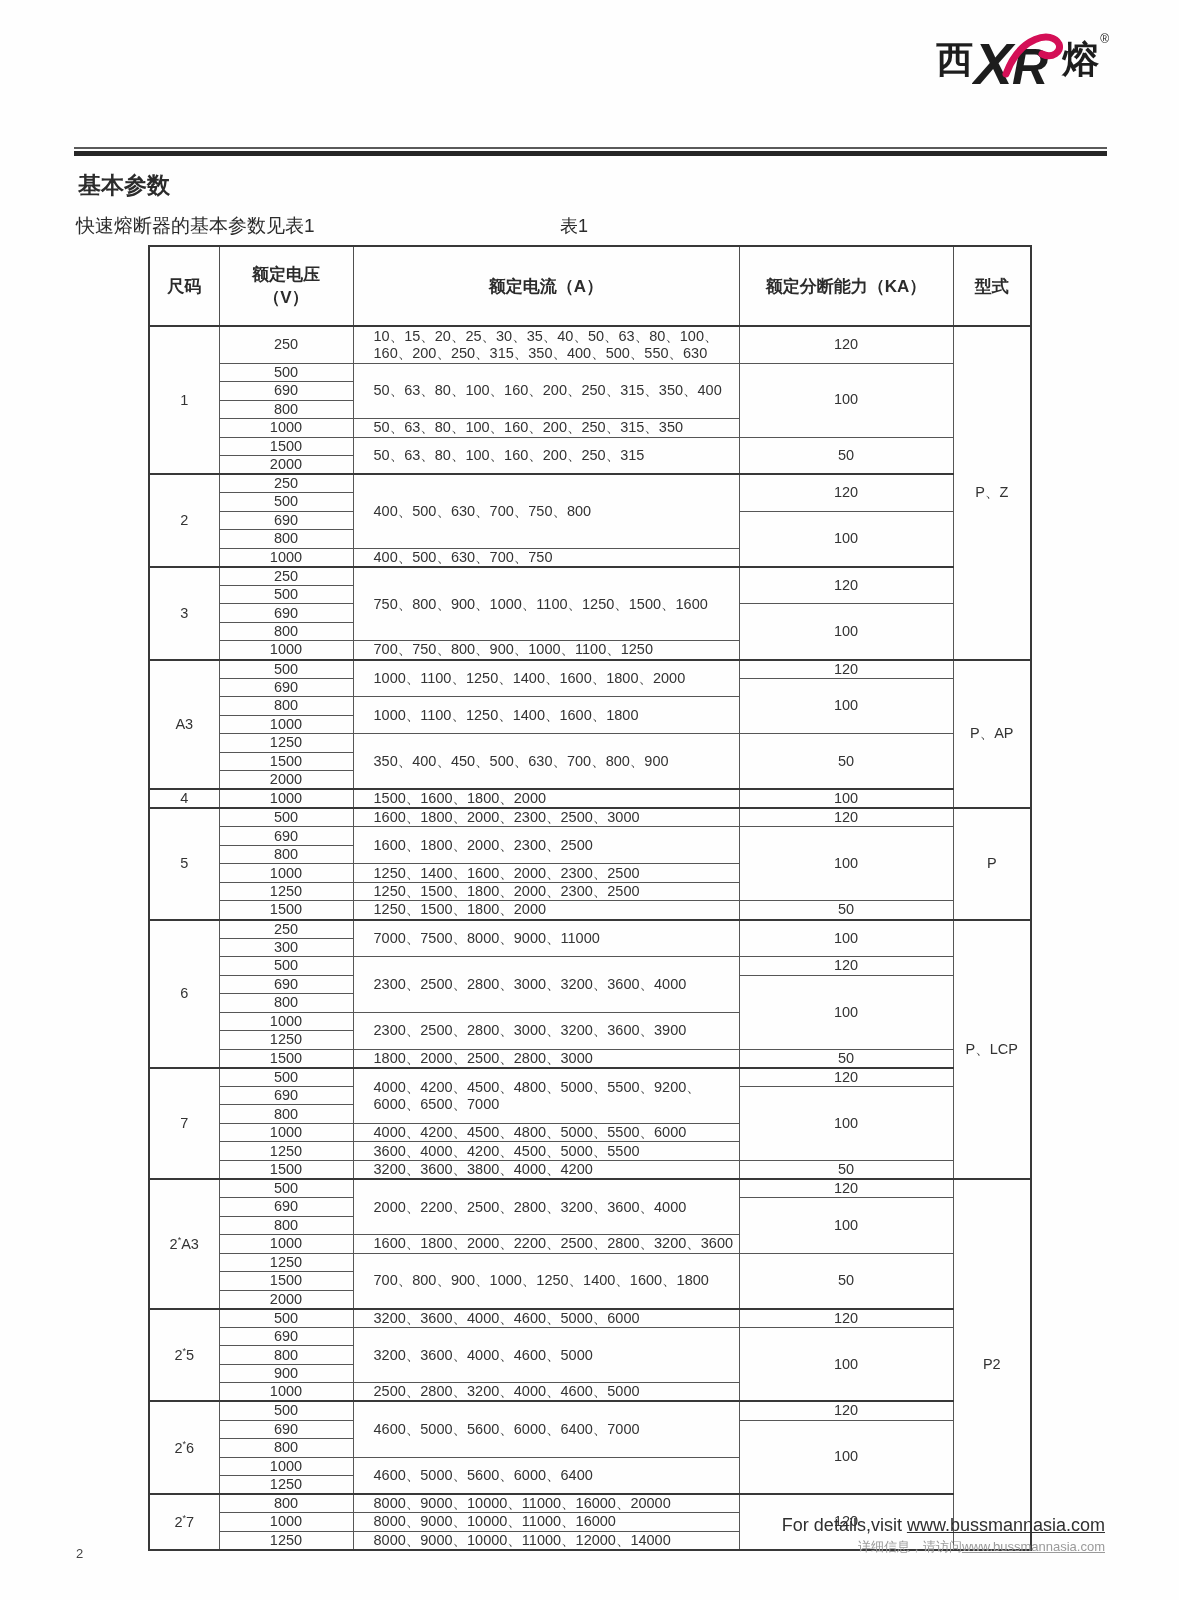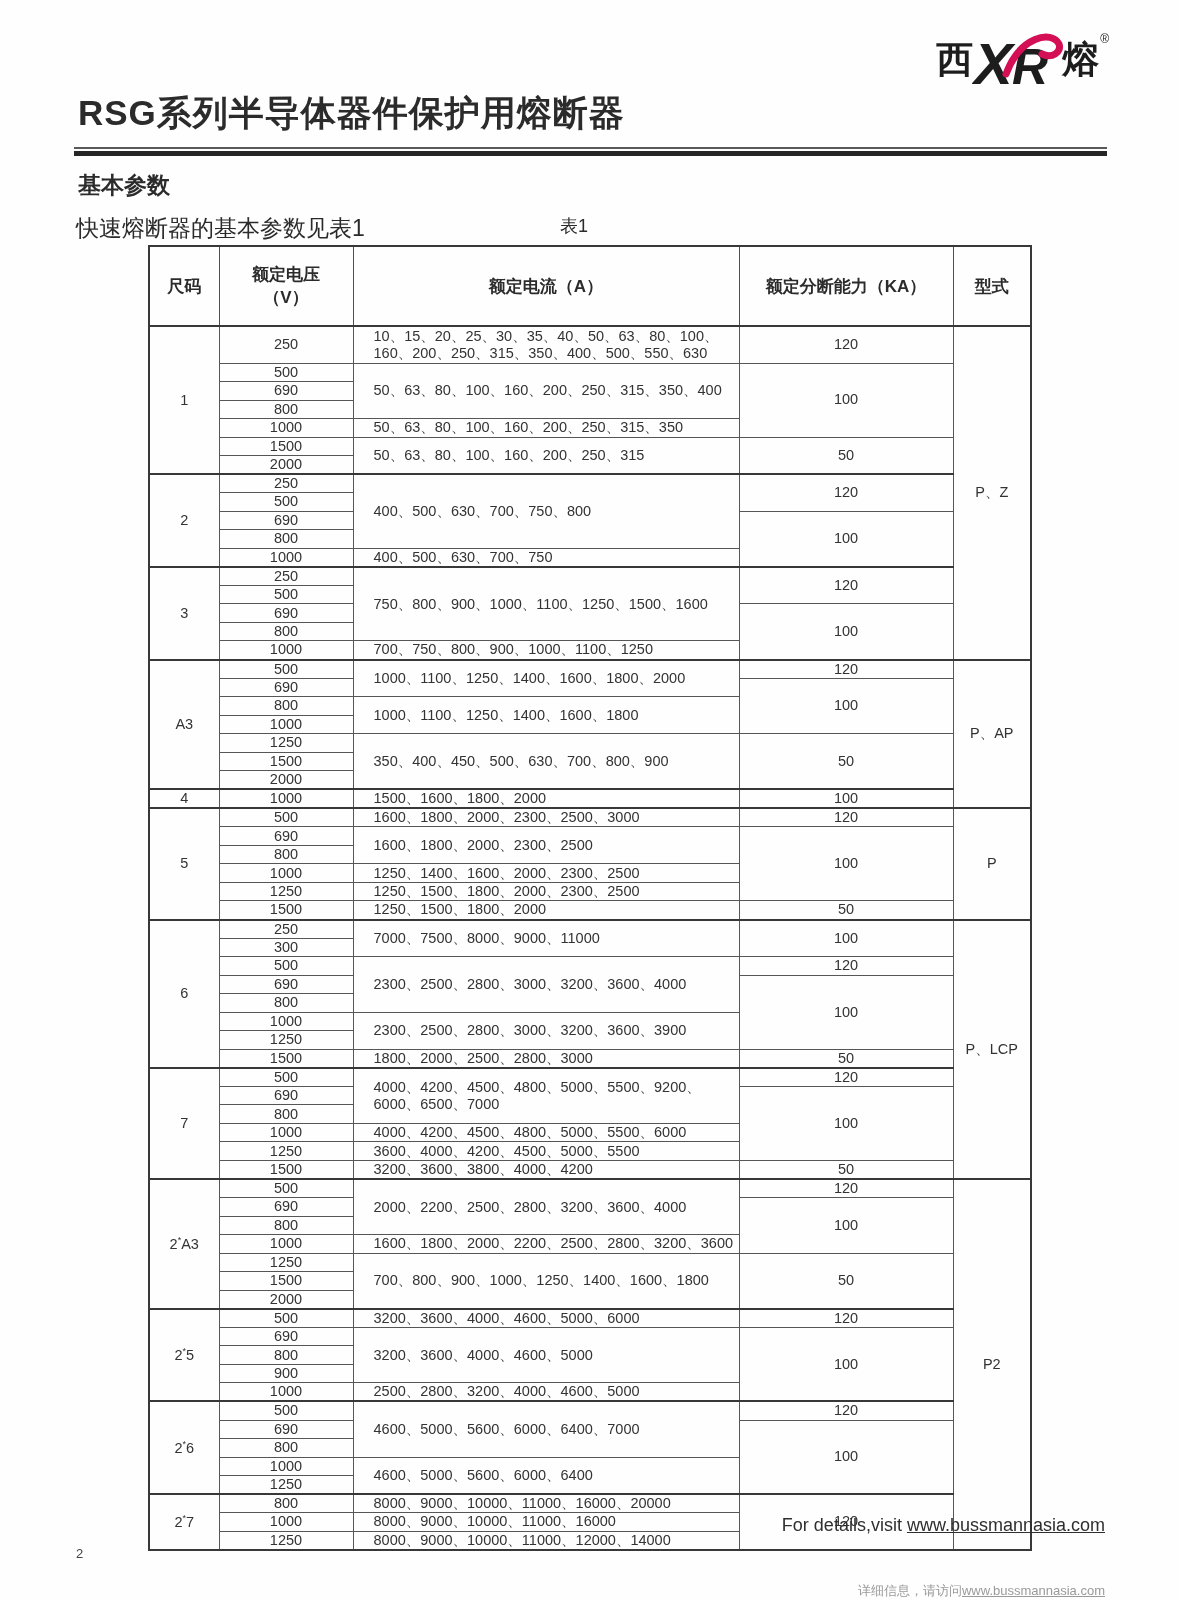--- a/index.html
+++ b/index.html
@@ -67,7 +67,6 @@
     <span class="logo-reg">®</span>
   </div>
 
-  <div class="page-title">RSG系列半导体器件保护用熔断器</div>
   <div class="title-rule">
     <div class="thin"></div>
     <div class="thick"></div>

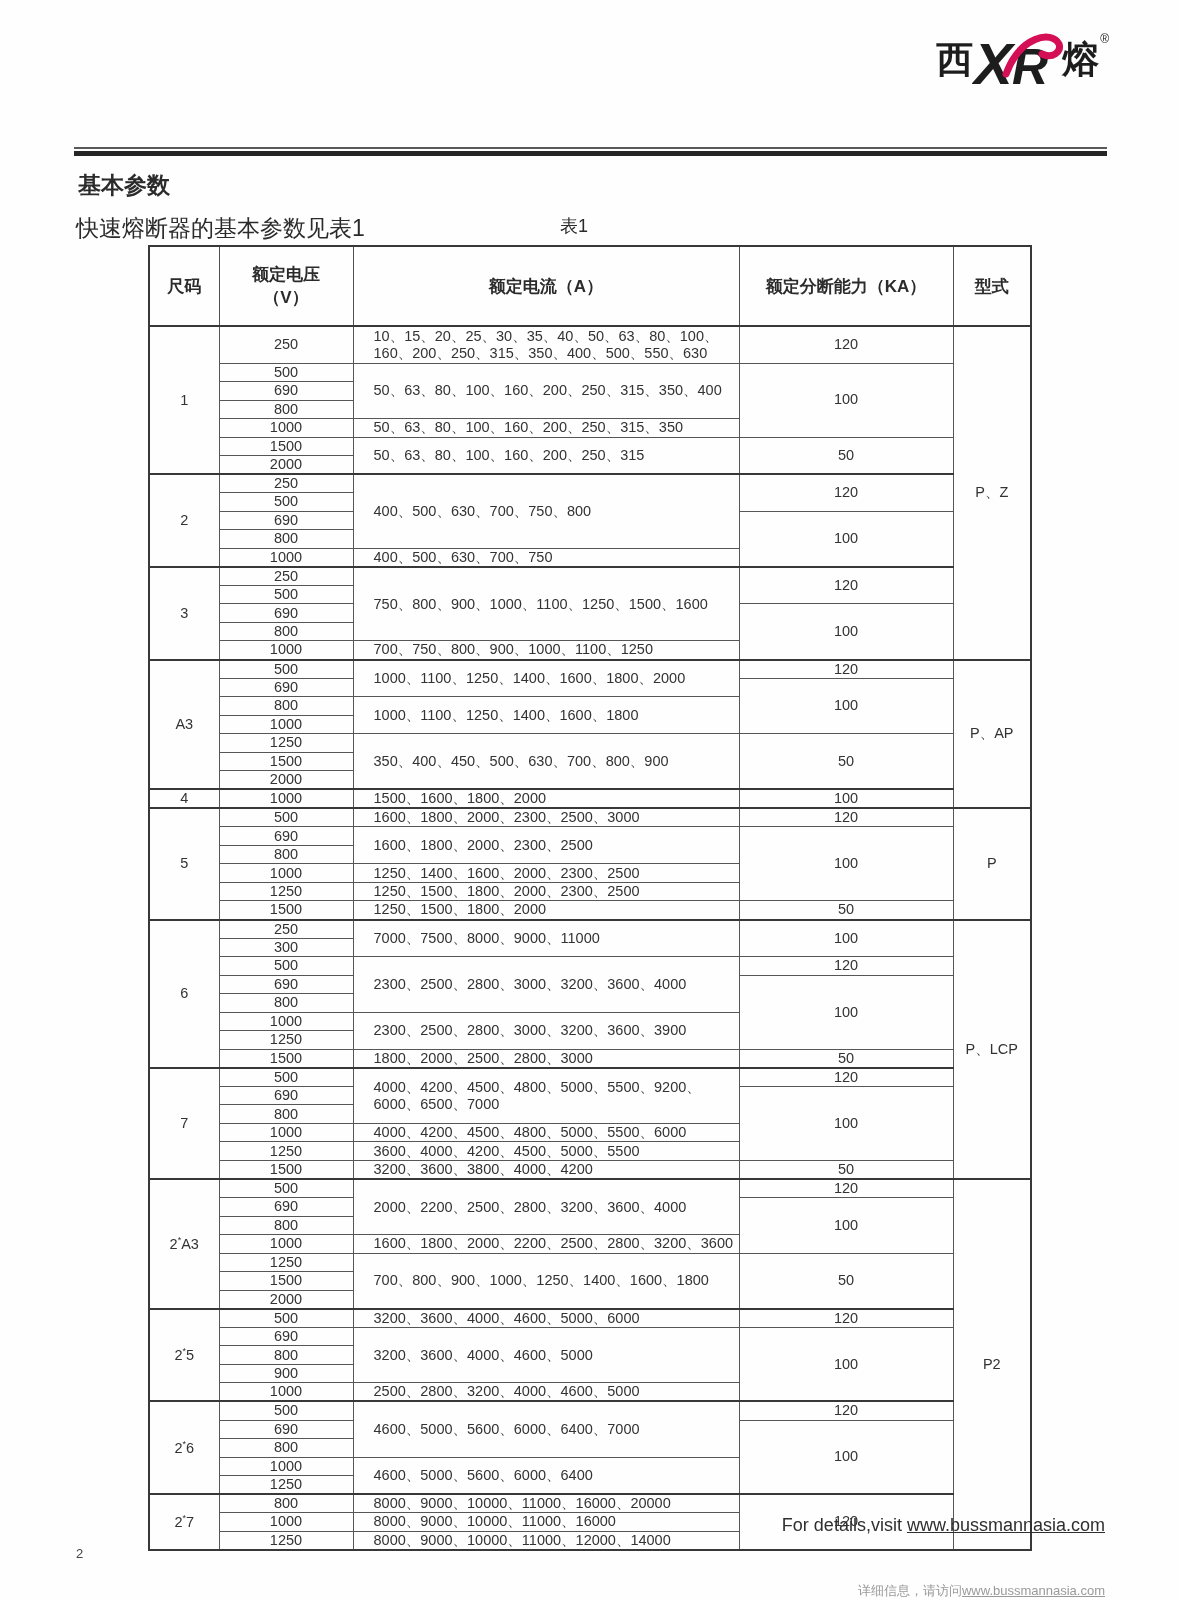--- a/index.html
+++ b/index.html
@@ -21,7 +21,7 @@
   .title-rule .thin  { height:2px; background:#5a5a5a; }
   .title-rule .thick { height:5px; background:#262626; margin-top:2px; }
   .section-heading { position:absolute; left:78px; top:170px; font-size:23px; font-weight:bold; color:#2b2b2b; }
-  .table-intro   { position:absolute; left:76px; top:213px; font-size:23px; color:#2b2b2b; }
+  .table-intro   { position:absolute; left:76px; top:213px; font-size:19px; color:#2b2b2b; }
   .table-caption { position:absolute; left:560px; top:214px; font-size:18px; color:#2b2b2b; }
 
   

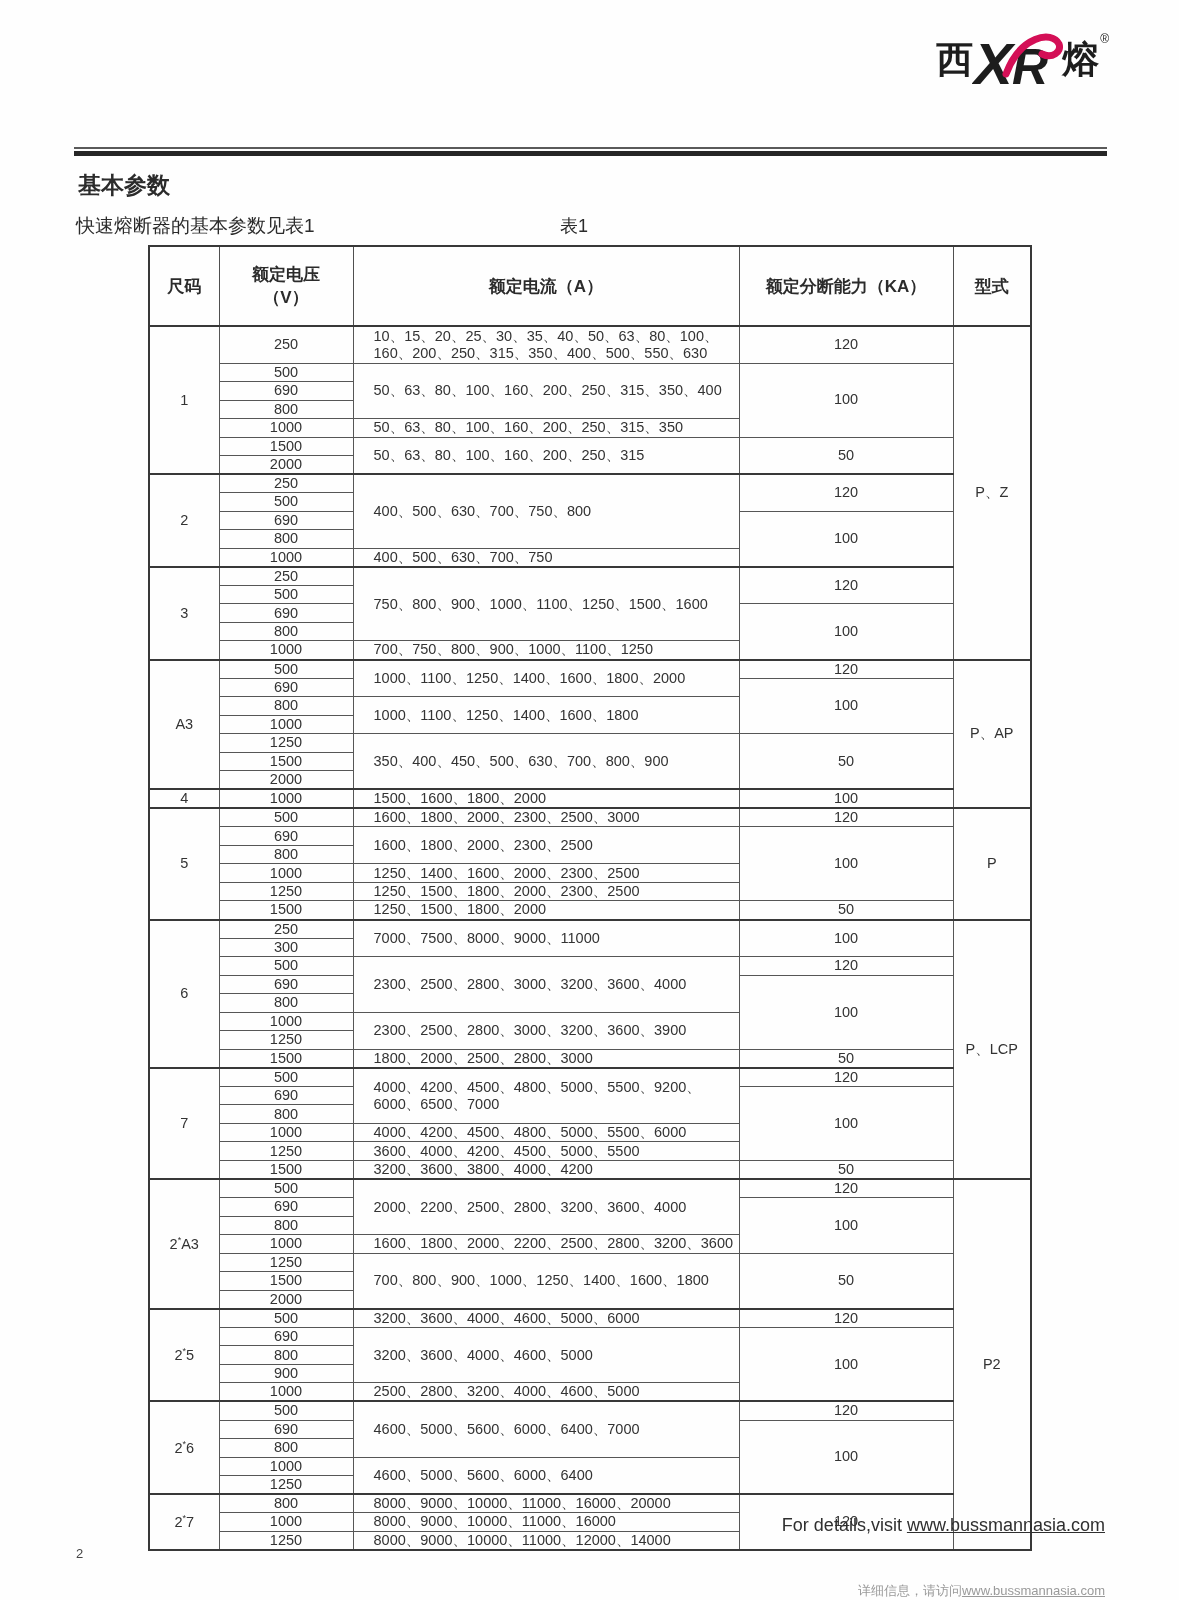--- a/index.html
+++ b/index.html
@@ -47,7 +47,7 @@
   
   .footer { position:absolute; right:74px; top:1512px; text-align:right; line-height:1.45; }
   .footer .en { font-size:18px; color:#2f2f2f; }
-  .footer .cn { font-size:13px; color:#9a9a9a;margin-top:44px; }
+  .footer .cn { font-size:13px; color:#9a9a9a; }
   .footer a, .footer .url { text-decoration:underline; color:inherit; }
   .page-number { position:absolute; left:76px; top:1546px; font-size:13px; color:#444; }
 </style>

